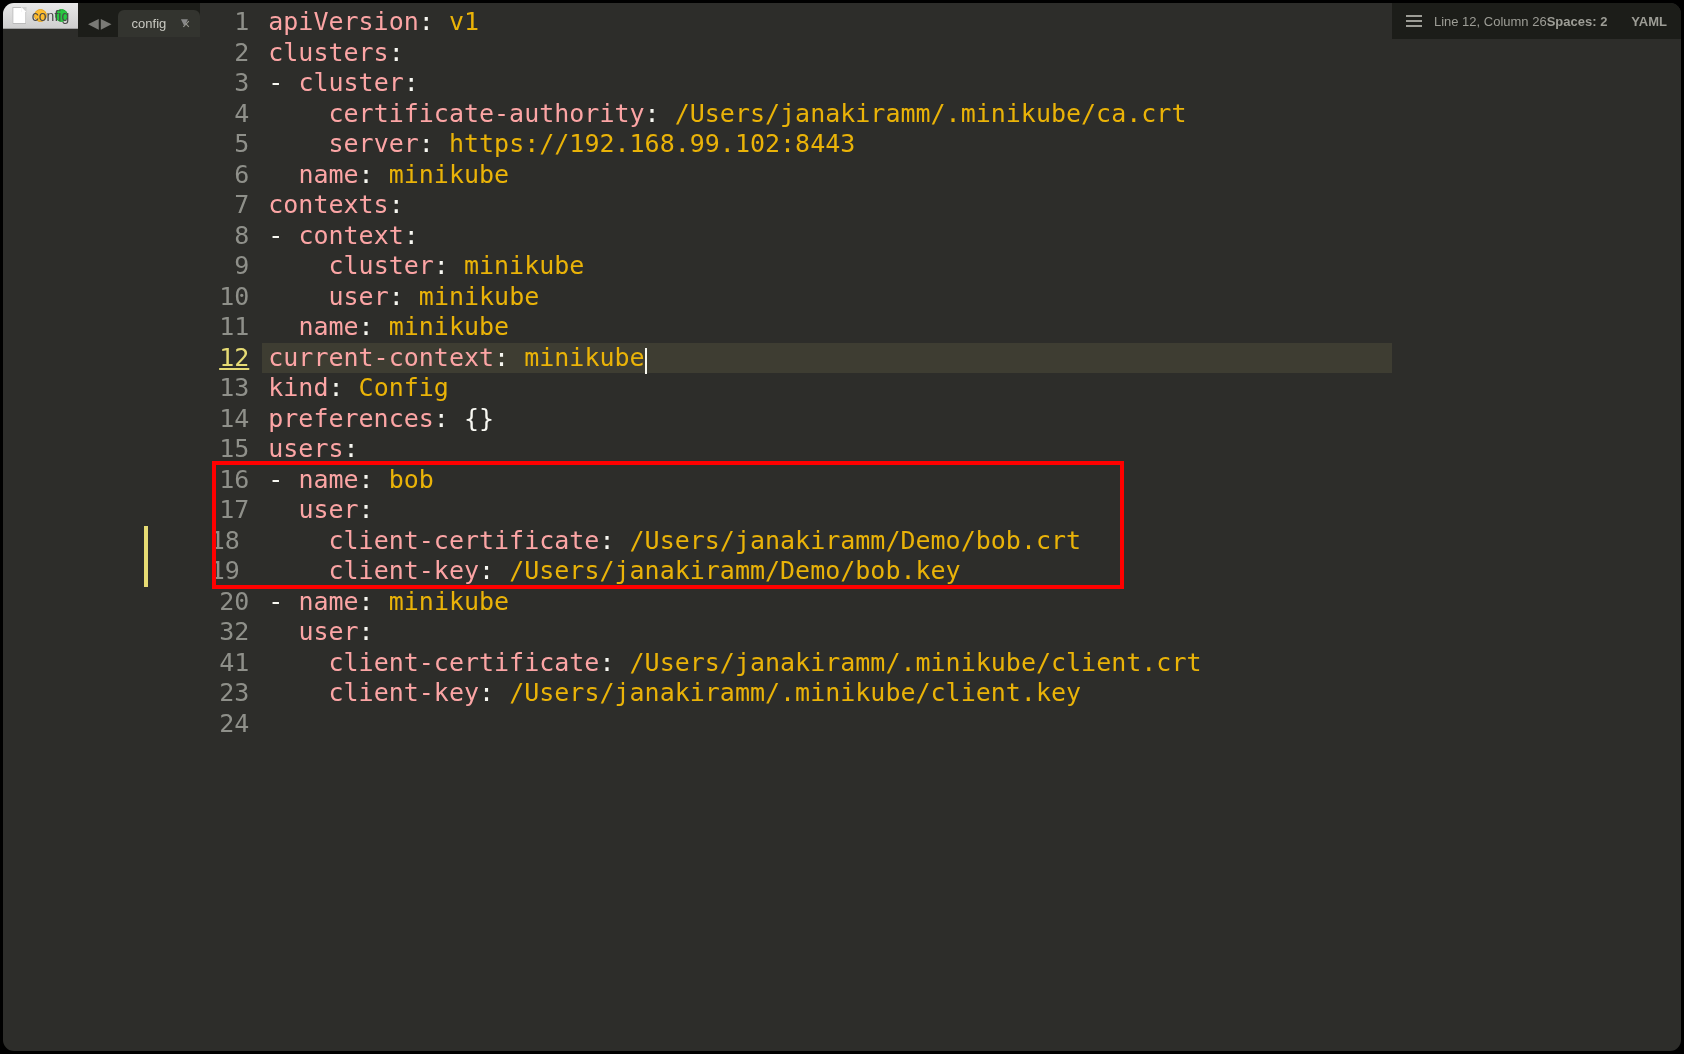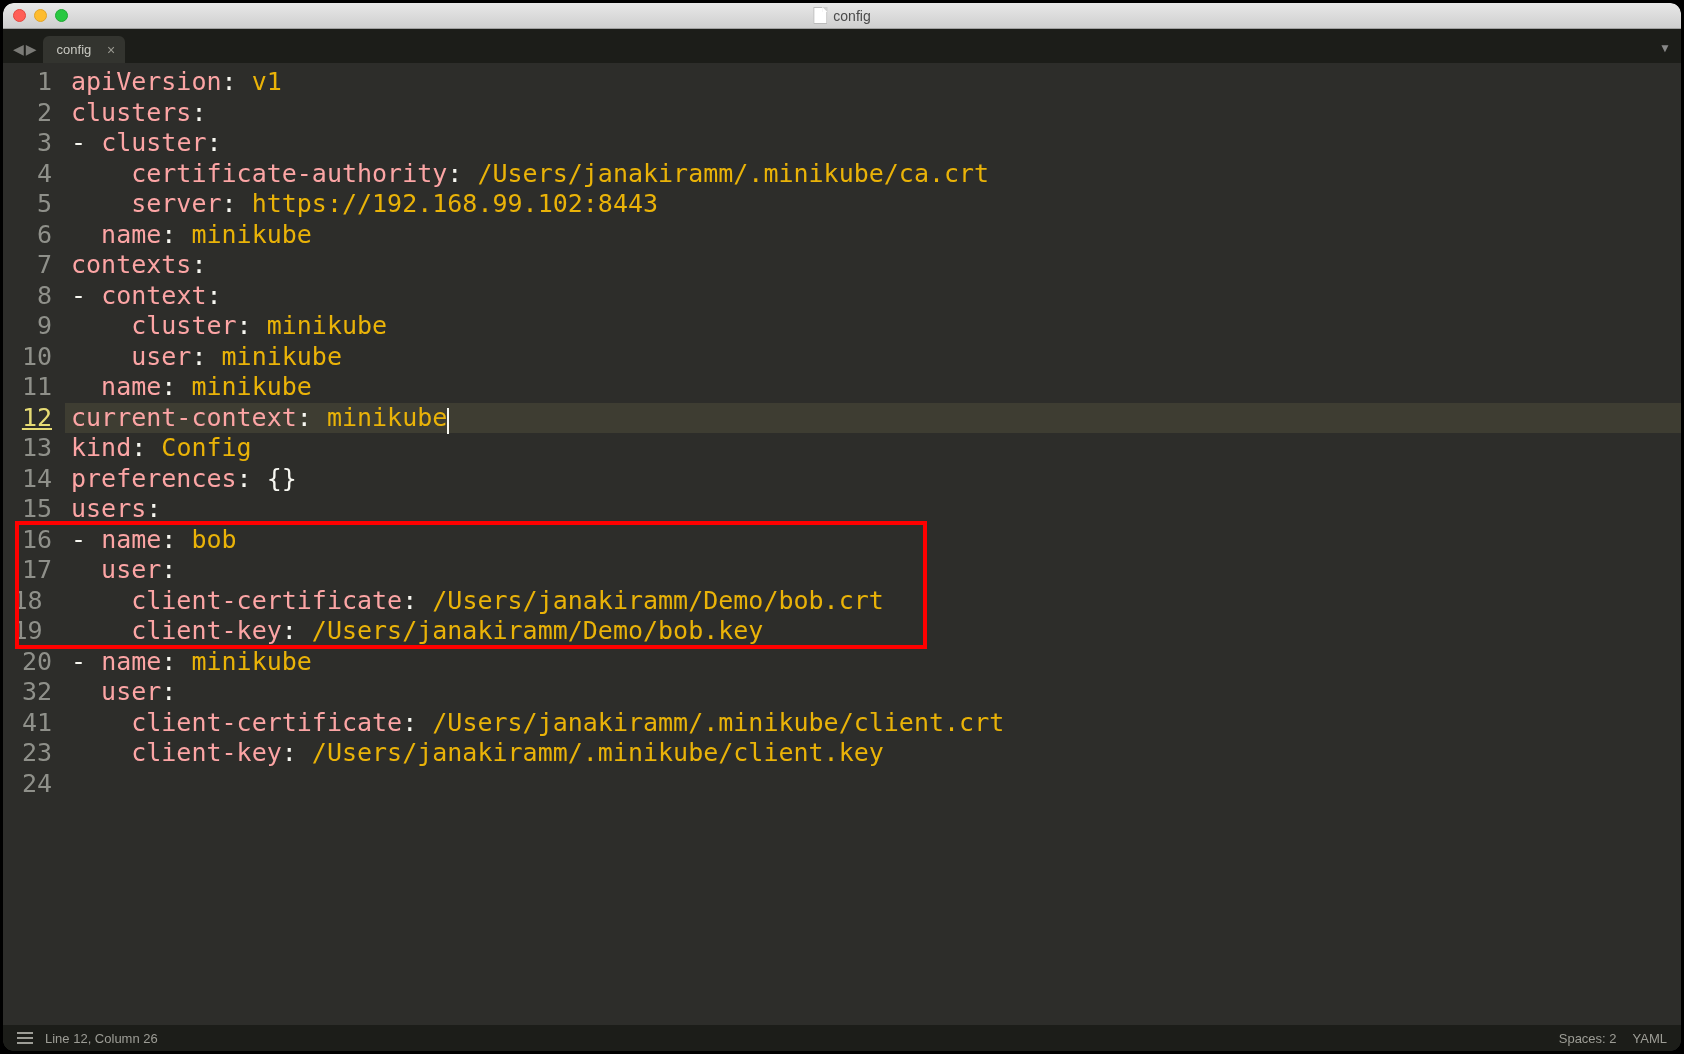--- a/index.html
+++ b/index.html
@@ -16,10 +16,10 @@
     width: 100%;
     height: 100%;
     background: #2d2d2a;
-    border-radius: 10px;
+    border-radius: 2px;
     overflow: hidden;
     display: flex;
-    flex-direction: column;
+    flex-direction: row;
   }
   .titlebar {
     height: 26px;

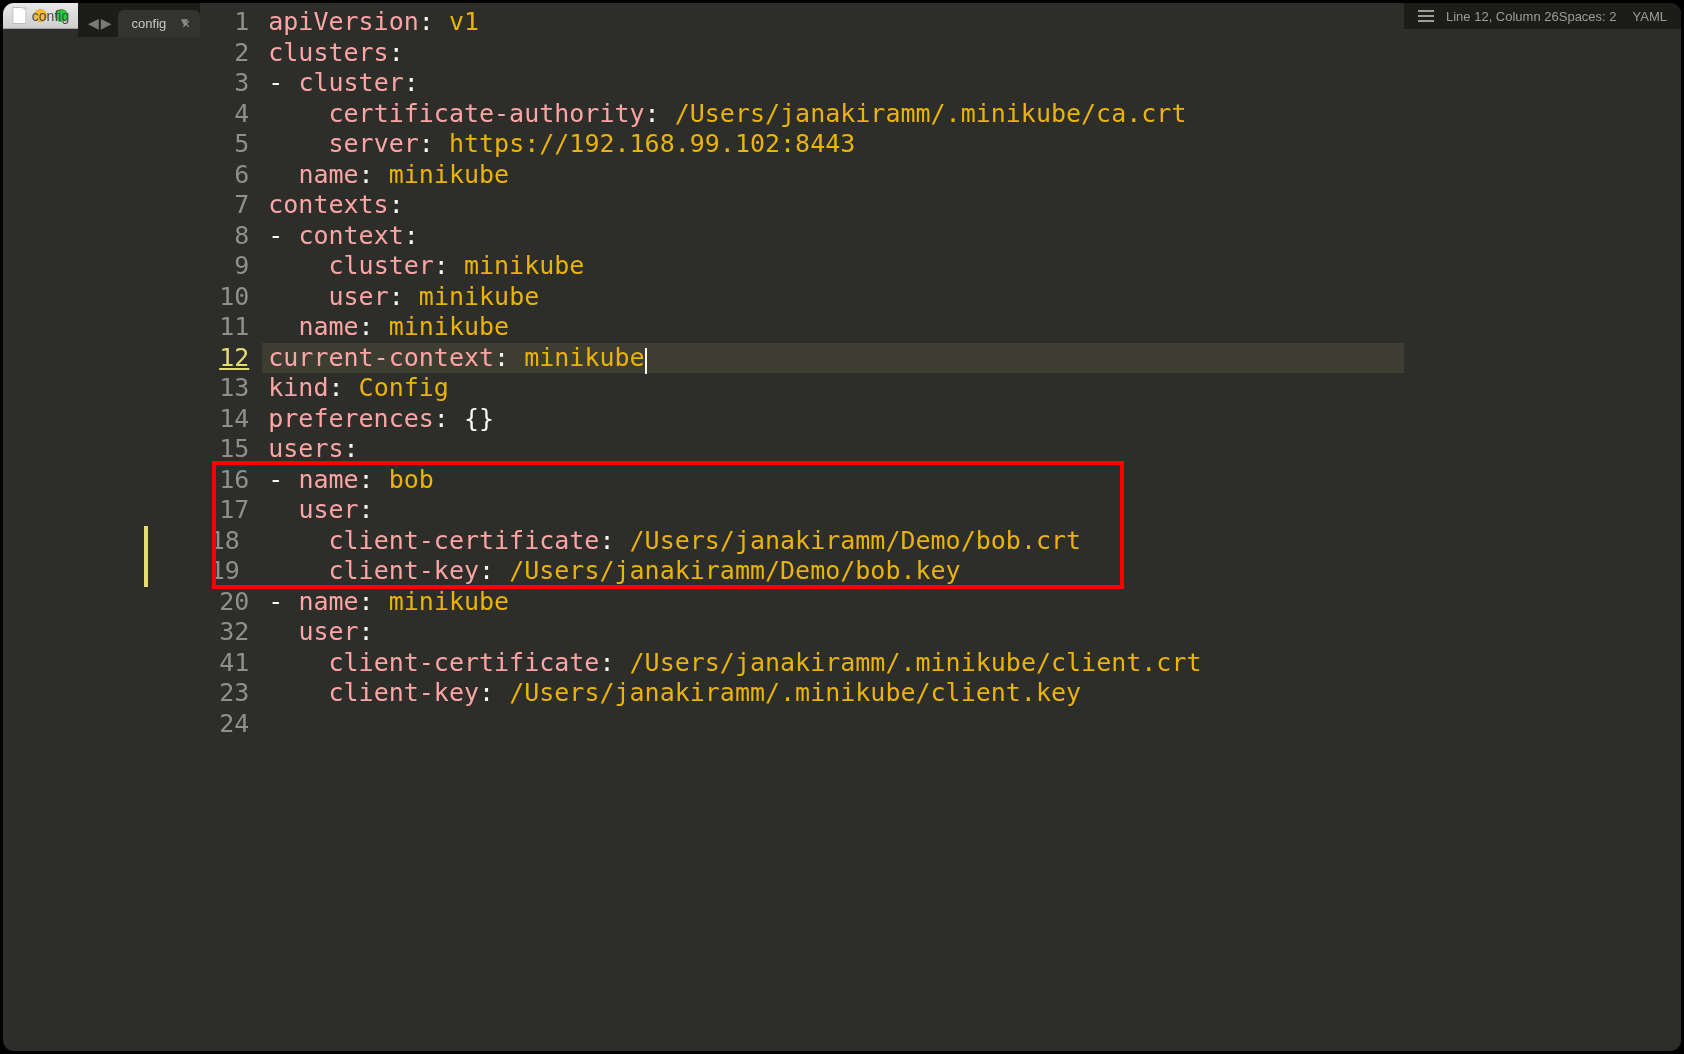--- a/index.html
+++ b/index.html
@@ -171,7 +171,7 @@
     pointer-events:none;
   }
   .statusbar {
-    height: 26px;
+    height: 36px;
     background: #1c1d19;
     color: #9d9d96;
     font-size: 13px;

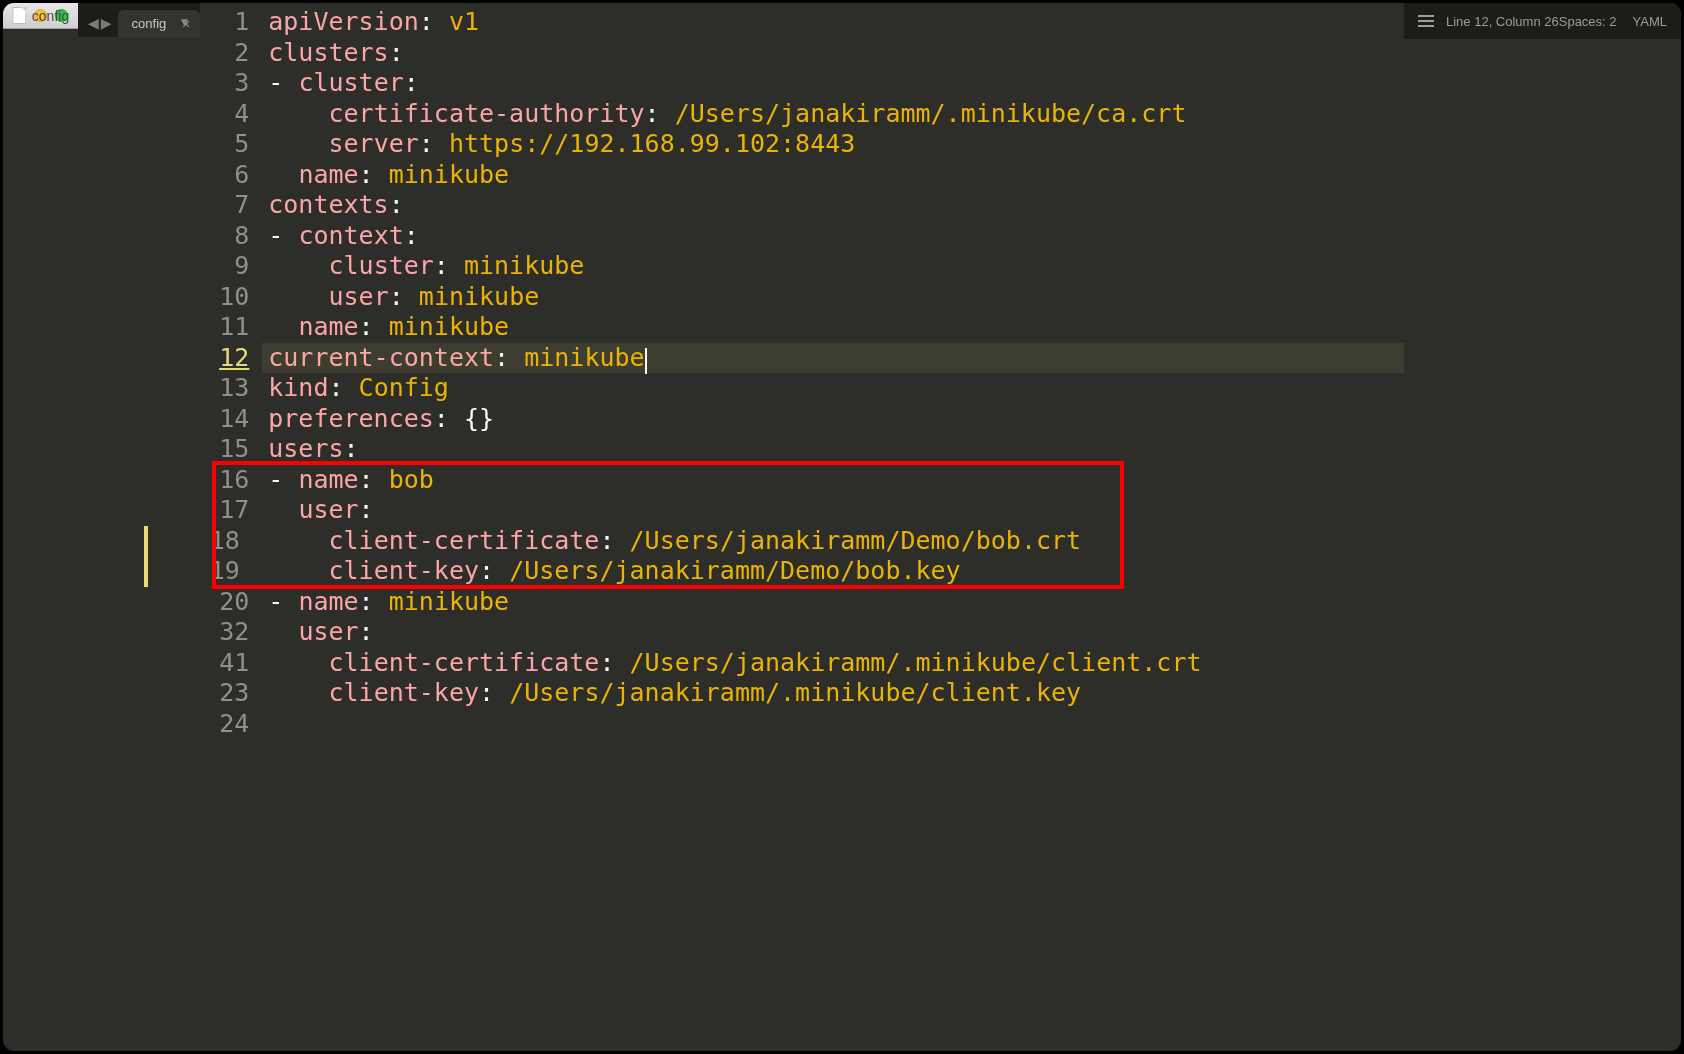--- a/index.html
+++ b/index.html
@@ -181,7 +181,7 @@
     justify-content:space-between;
   }
   .statusbar .left { display:flex; align-items:center; gap:12px;}
-  .statusbar .right { display:flex; align-items:center; gap:16px;}
+  .statusbar .right { display:flex; align-items:center; gap:24px;font-weight:bold;}
   .hamburger {
     display:inline-flex;
     flex-direction:column;

